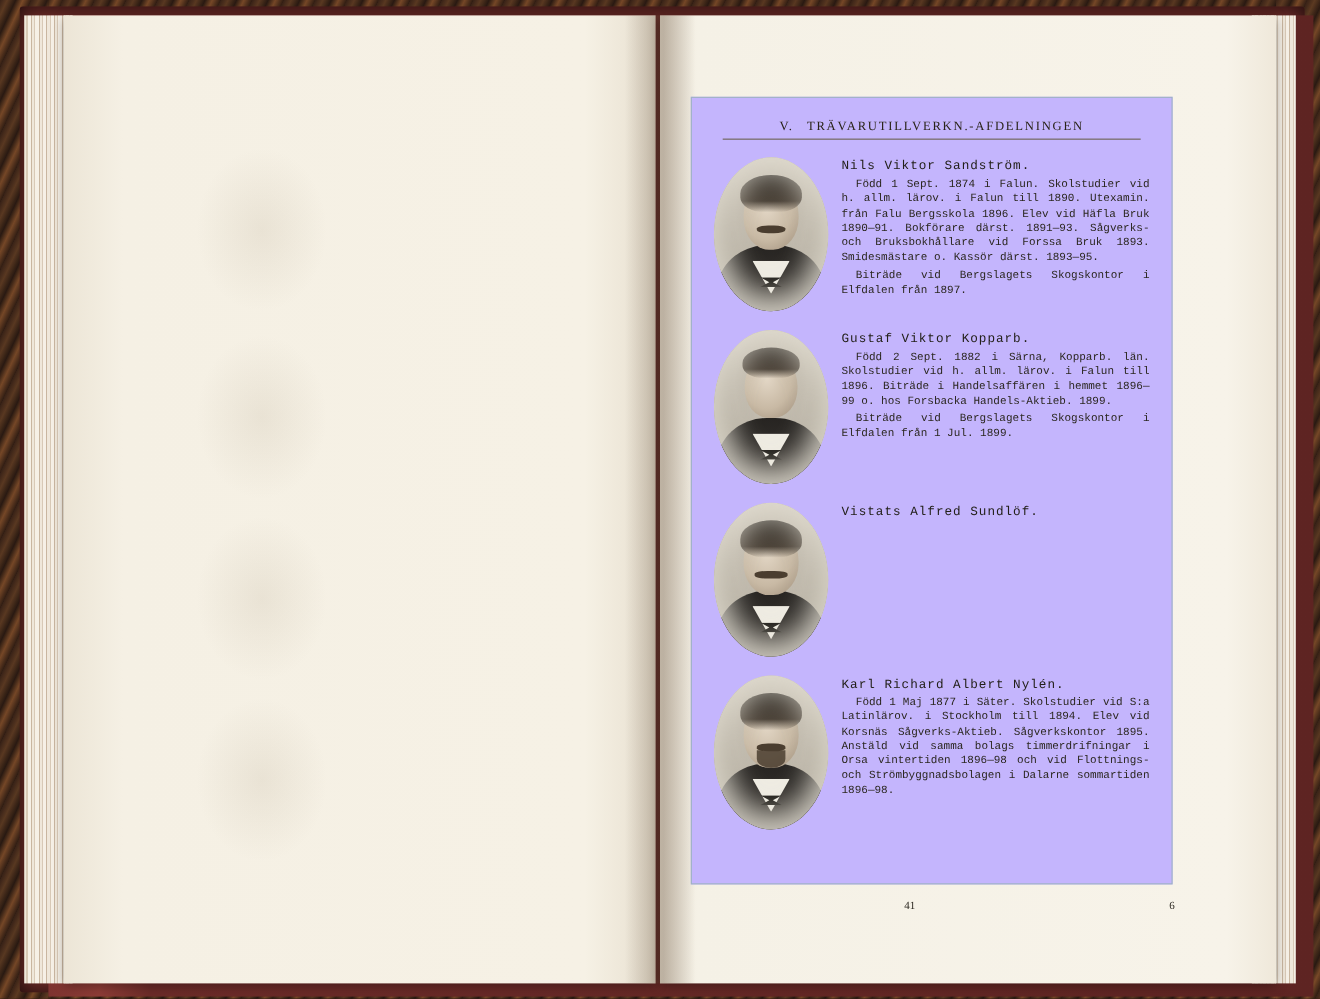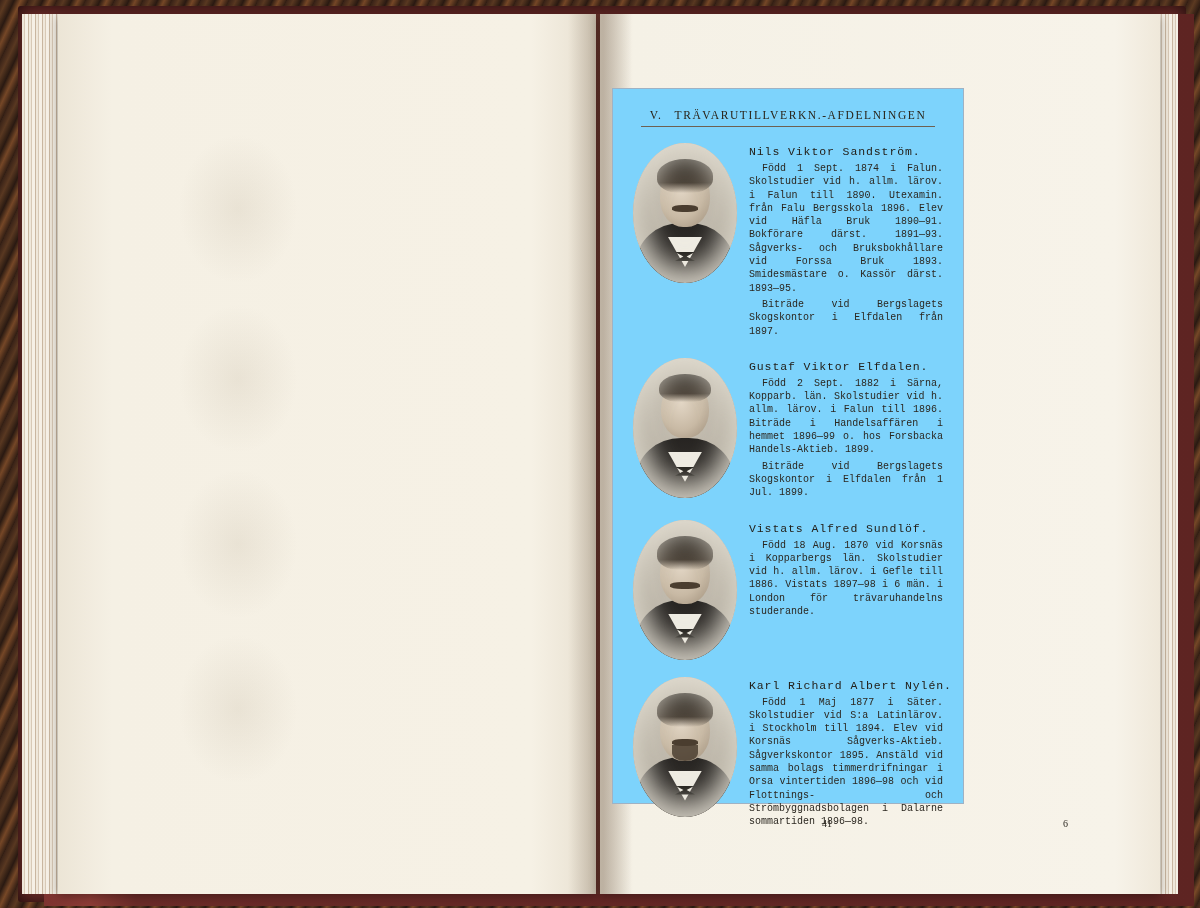--- a/index.html
+++ b/index.html
@@ -80,9 +80,9 @@
 
   
   .text-block{
-    position:absolute;left:612px;top:88px;width:352px;height:716px;
+    position:absolute;left:628px;top:88px;width:438px;height:716px;
     border:1px solid #9fb2c4;
-    background:#7dd3fc;
+    background:#c4b5fd;
     box-sizing:border-box;
     padding:14px 20px 10px 20px;
   }

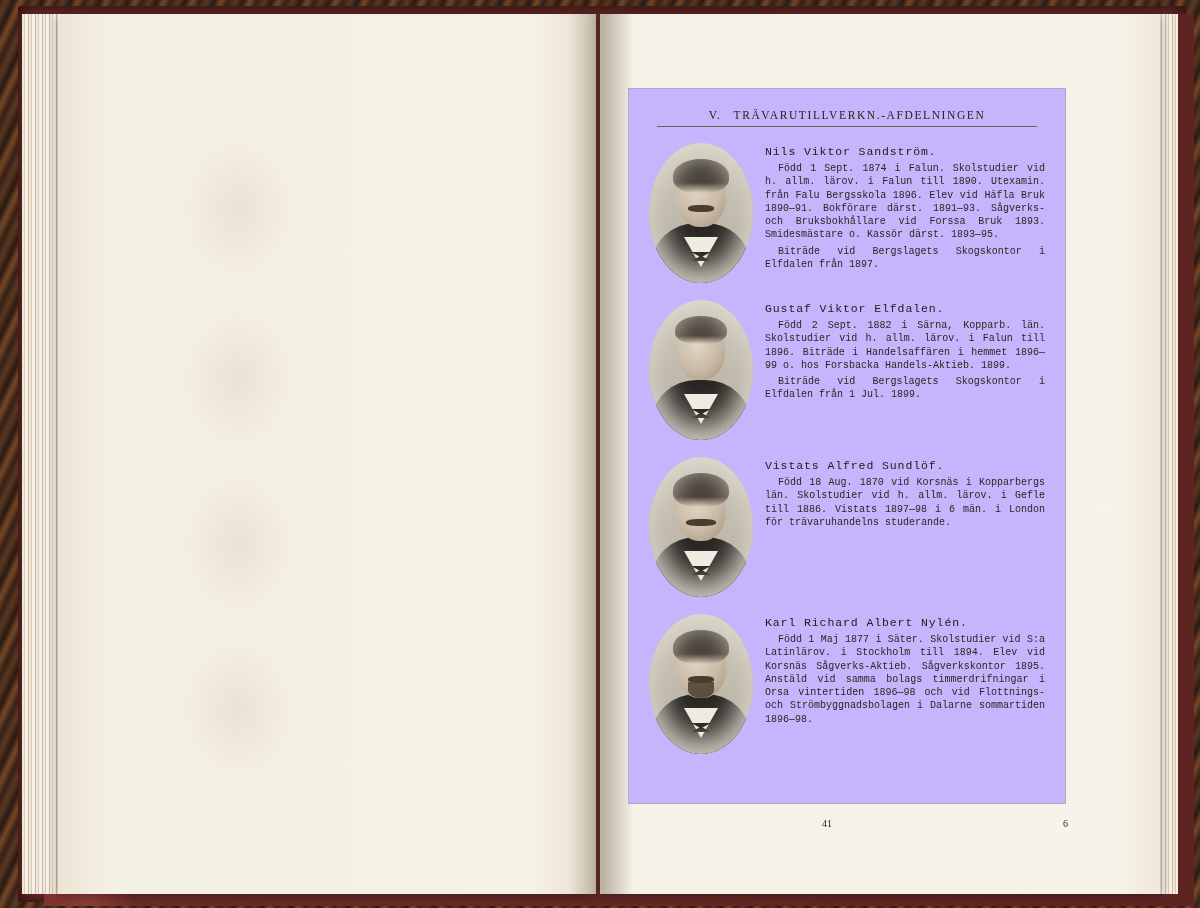--- a/index.html
+++ b/index.html
@@ -242,7 +242,7 @@
           <div class="vig"></div>
       </div>
       <div class="entry-text">
-        <div class="name">Gustaf Viktor Elfdalen.</div>
+        <div class="name">Gustaf Viktor Kopparb.</div>
         <p class="para">Född 2 Sept. 1882 i Särna, Kopparb. län. Skolstudier vid h. allm. lärov. i Falun till 1896. Biträde i Handelsaffären i hemmet 1896—99 o. hos Forsbacka Handels-Aktieb. 1899.</p>
         <p class="para">Biträde vid Bergslagets Skogskontor i Elfdalen från 1 Jul. 1899.</p>
       </div>

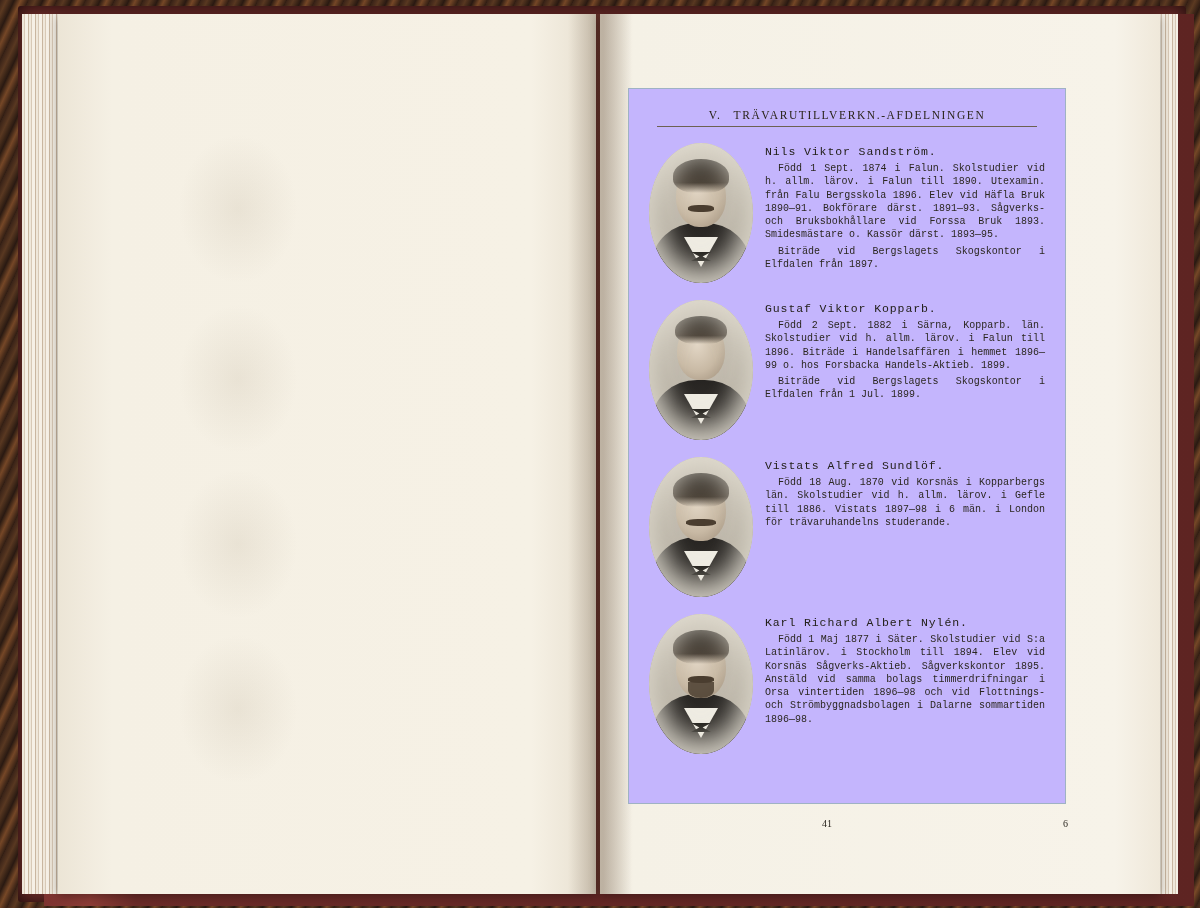--- a/index.html
+++ b/index.html
@@ -261,7 +261,6 @@
       </div>
       <div class="entry-text">
         <div class="name">Vistats Alfred Sundlöf.</div>
-        <p class="para">Född 18 Aug. 1870 vid Korsnäs i Kopparbergs län. Skolstudier vid h. allm. lärov. i Gefle till 1886. Vistats 1897—98 i 6 män. i London för trävaruhandelns studerande.</p>
       </div>
     </div>
 

